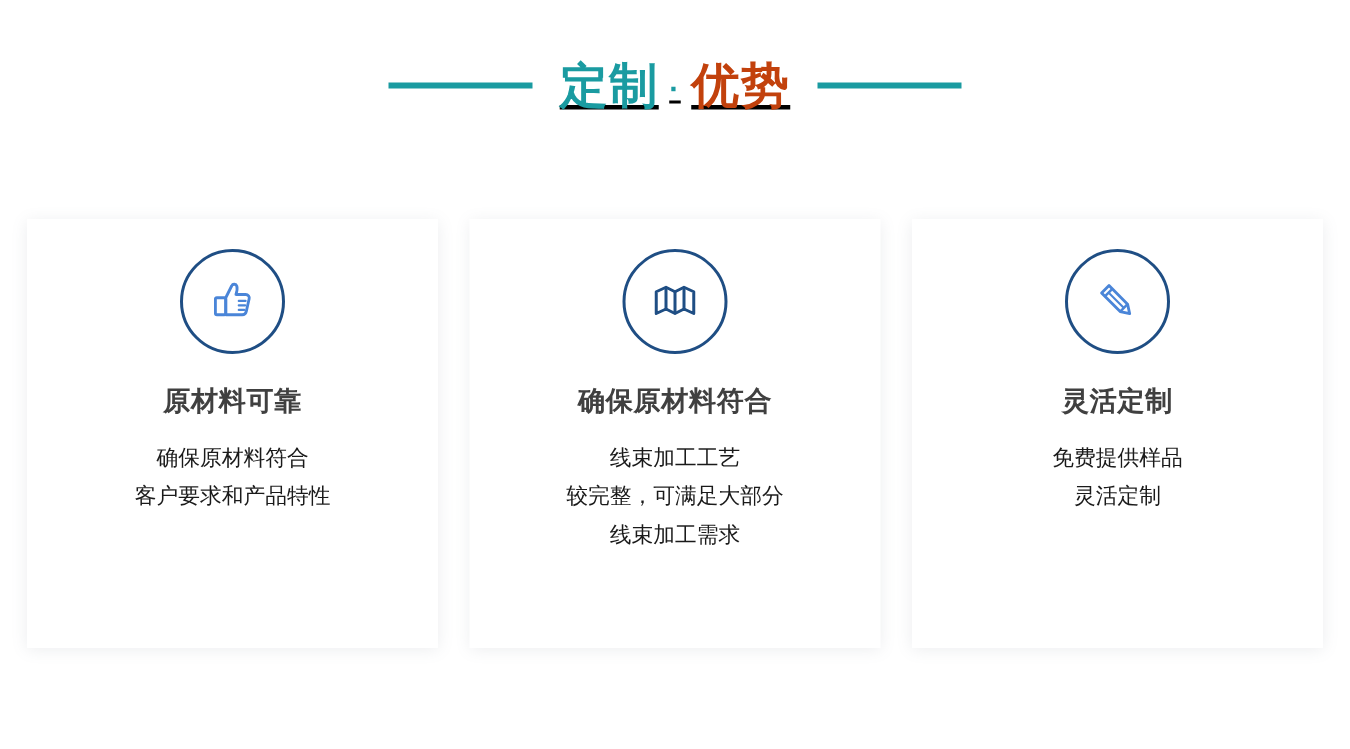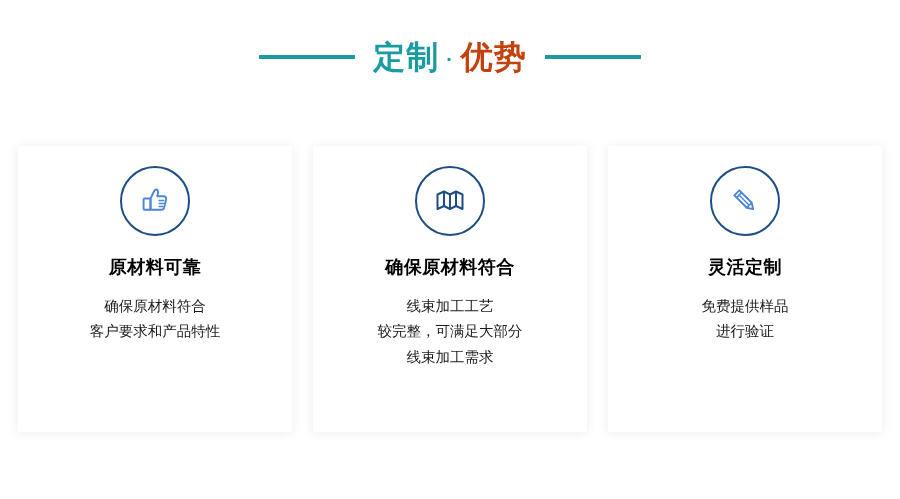--- a/index.html
+++ b/index.html
@@ -47,6 +47,7 @@
     font-weight: bold;
     letter-spacing: 1px;
     line-height: 1;
+    text-decoration: underline;
   }
   .heading-primary { color: #1a9ba1; }
   .heading-dot {

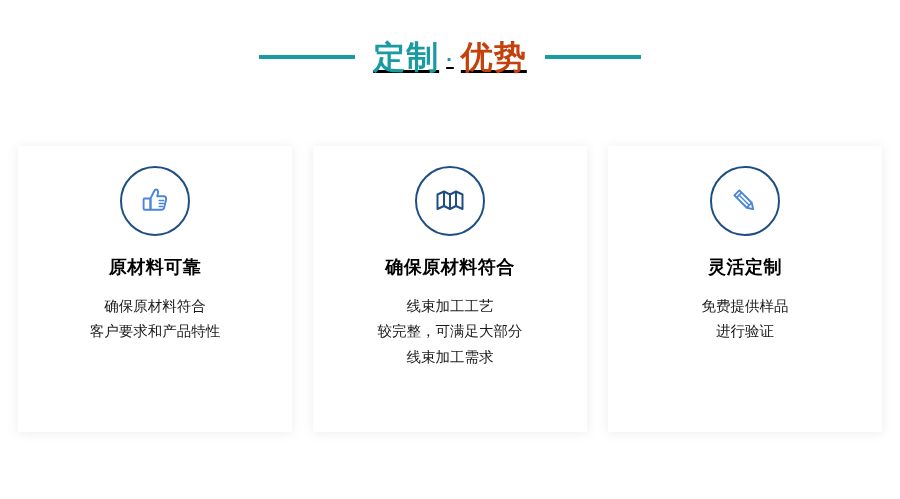--- a/index.html
+++ b/index.html
@@ -96,7 +96,7 @@
     margin-top: 22px;
     font-size: 18px;
     font-weight: bold;
-    color: #000000;
+    color: #404040;
     letter-spacing: 0.5px;
     line-height: 1;
     text-align: right;

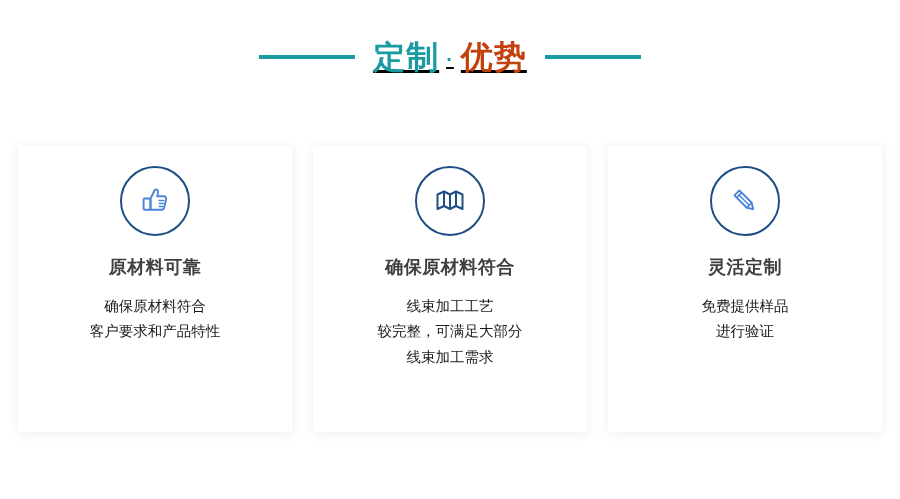--- a/index.html
+++ b/index.html
@@ -170,7 +170,7 @@
       </span>
       <div class="card-title">灵活定制</div>
       <div class="card-body">免费提供样品
-进行验证</div>
+灵活定制</div>
     </div>
 
 

